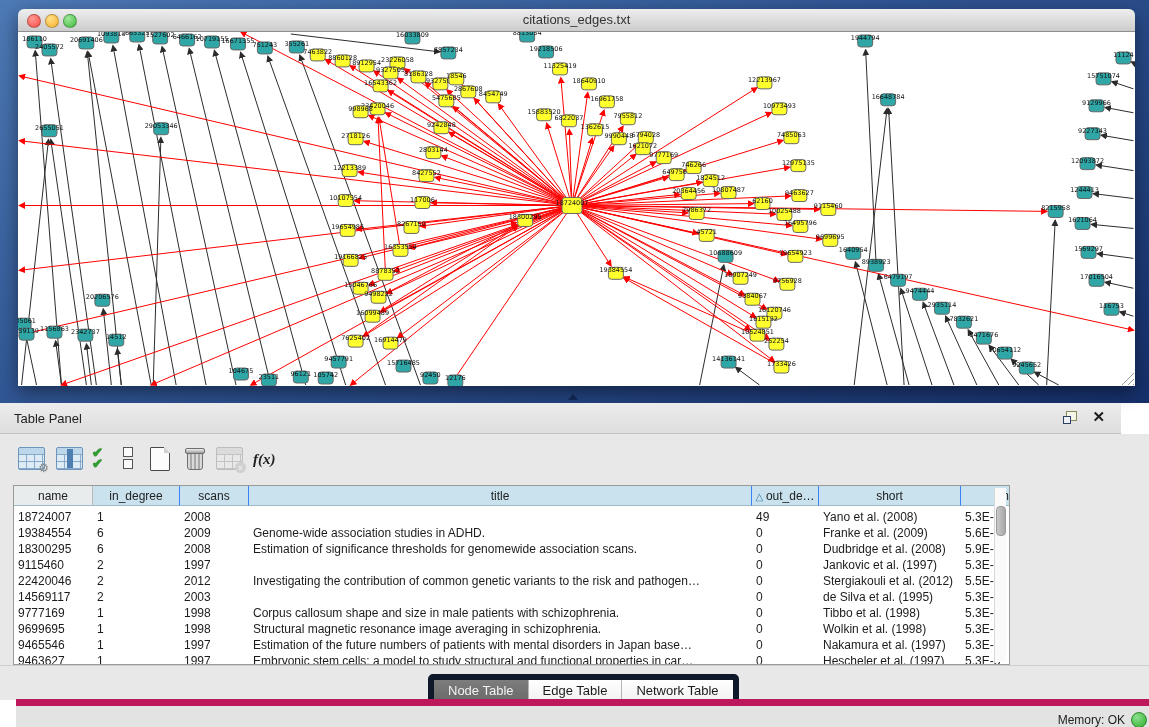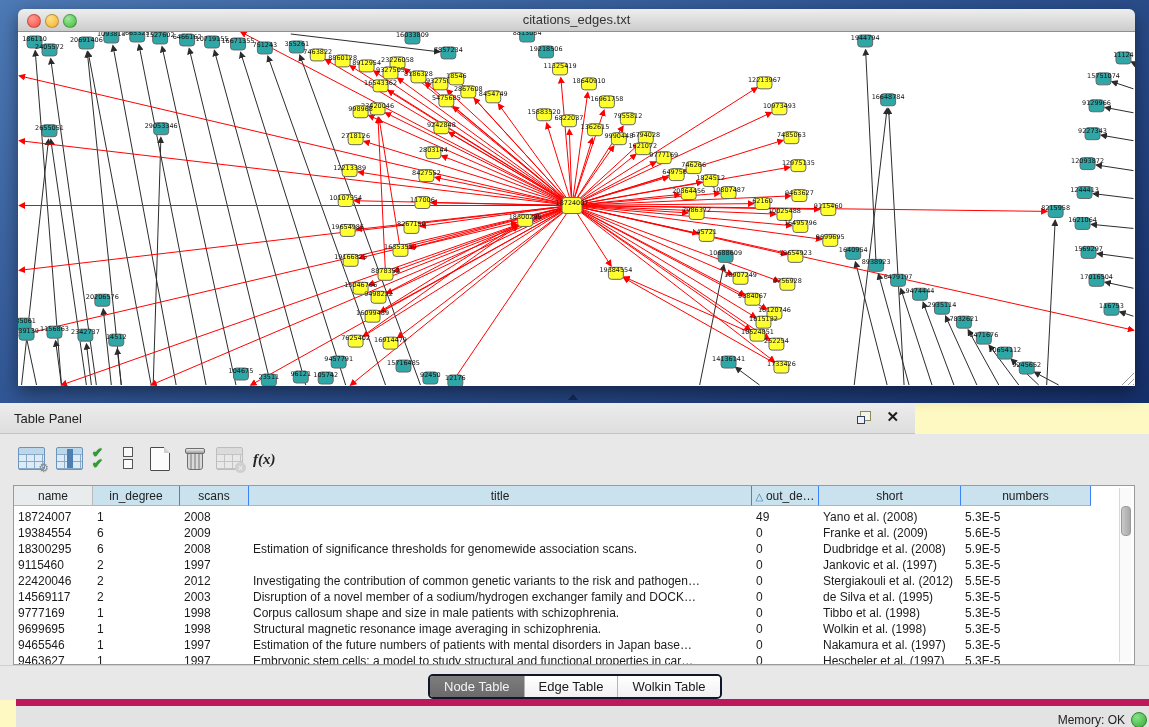--- a/index.html
+++ b/index.html
@@ -3,7 +3,7 @@
 <meta charset="utf-8">
 <style>
   html,body{margin:0;padding:0;background:#e8e8e8;font-family:"Liberation Sans",sans-serif;}
-  .screen{position:relative;width:1149px;height:727px;overflow:hidden;background:#fef9c3;}
+  .screen{position:relative;width:1149px;height:727px;overflow:hidden;background:#ffffff;}
   
   .desktop{position:absolute;left:0;top:0;width:1149px;height:403px;
     background:linear-gradient(155deg,#4d79b5 0%,#2f5492 45%,#16306b 100%);}

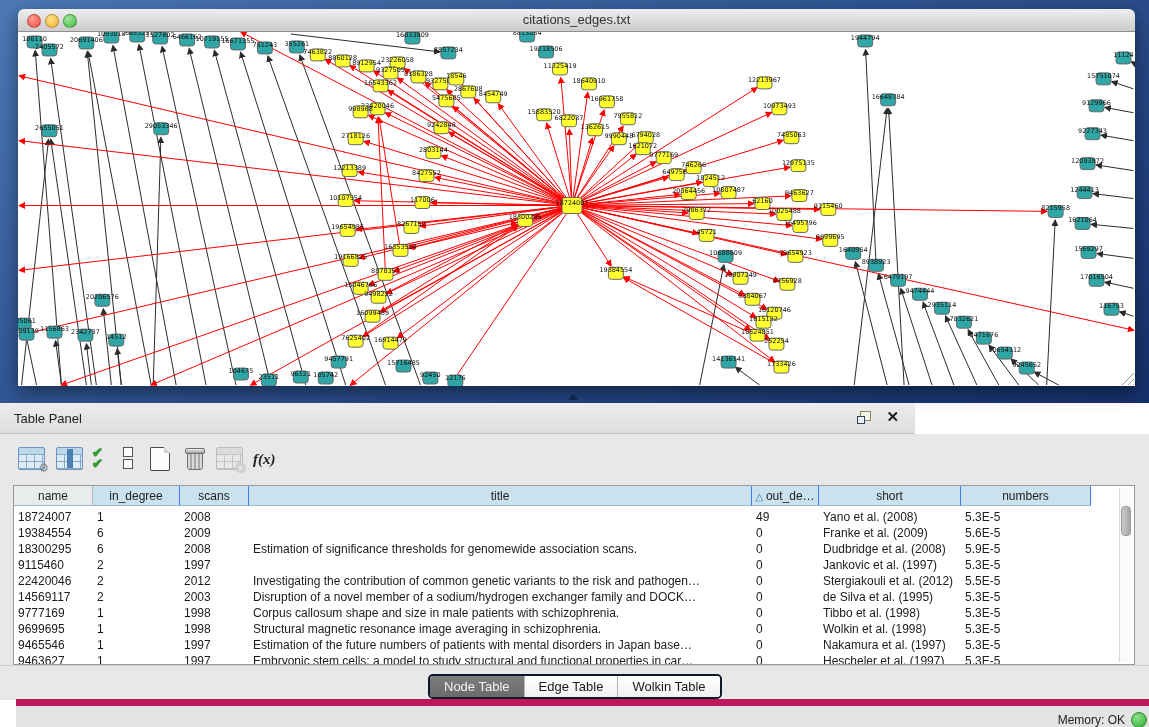--- a/index.html
+++ b/index.html
@@ -24,7 +24,7 @@
   
   .panel-grip{position:absolute;left:568px;top:394px;width:0;height:0;
     border-left:5px solid transparent;border-right:5px solid transparent;border-bottom:6px solid #10244d;}
-  .tp-header{position:absolute;left:0;top:403px;width:915px;height:30px;
+  .tp-header{position:absolute;left:0;top:403px;width:1121px;height:30px;
     background:linear-gradient(#ececec,#dedede);border-bottom:1px solid #c3c3c3;}
   .tp-title{position:absolute;left:14px;top:8px;font-size:13px;color:#222;}
   .tp-float{position:absolute;right:44px;top:8px;width:14px;height:13px;}

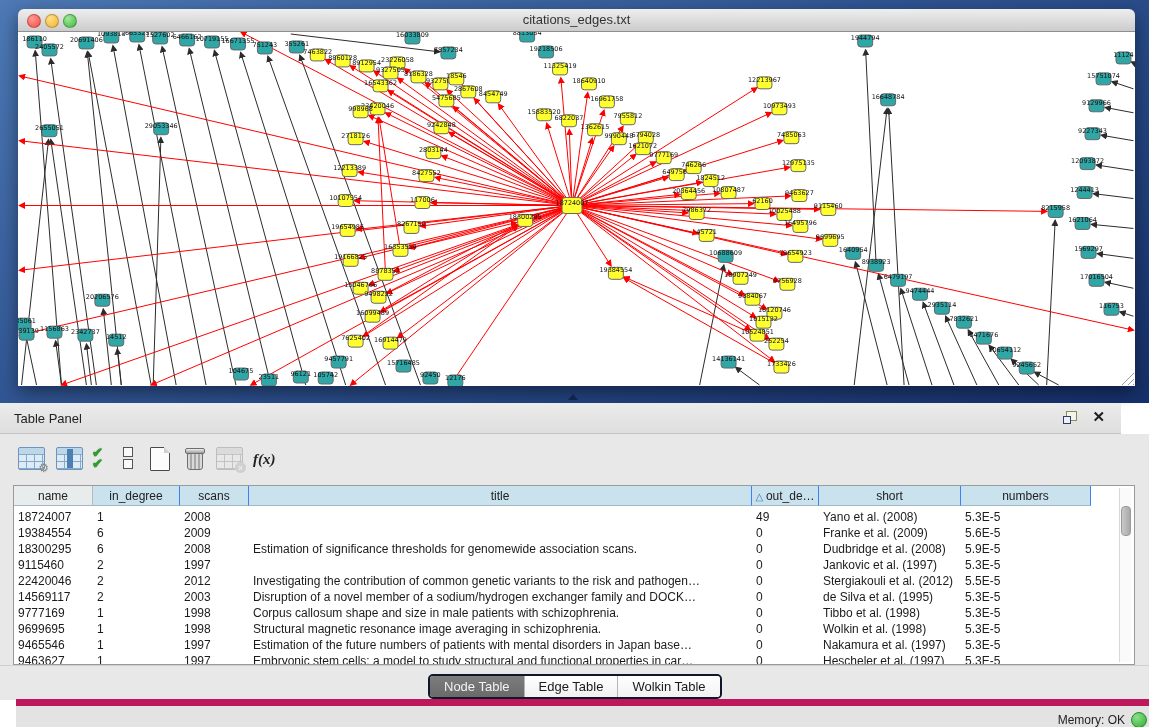--- a/index.html
+++ b/index.html
@@ -58,7 +58,7 @@
     background:repeating-linear-gradient(to right,#d9d9d9 0 2px,#a8a8a8 2px 4px);}
   .fx-ic{font-family:"Liberation Serif",serif;font-style:italic;font-weight:bold;font-size:15px;color:#222;}
   
-  .grid-wrap{position:absolute;left:13px;top:485px;width:1122px;height:180px;background:#ffffff;
+  .grid-wrap{position:absolute;left:13px;top:485px;width:997px;height:180px;background:#ffffff;
     border:1px solid #9a9a9a;box-sizing:border-box;overflow:hidden;}
   .grid-header{position:absolute;left:0;top:0;height:21px;}
   .th{position:absolute;top:0;height:20px;background:#c9e2ee;border-right:1px solid #3b82f6;

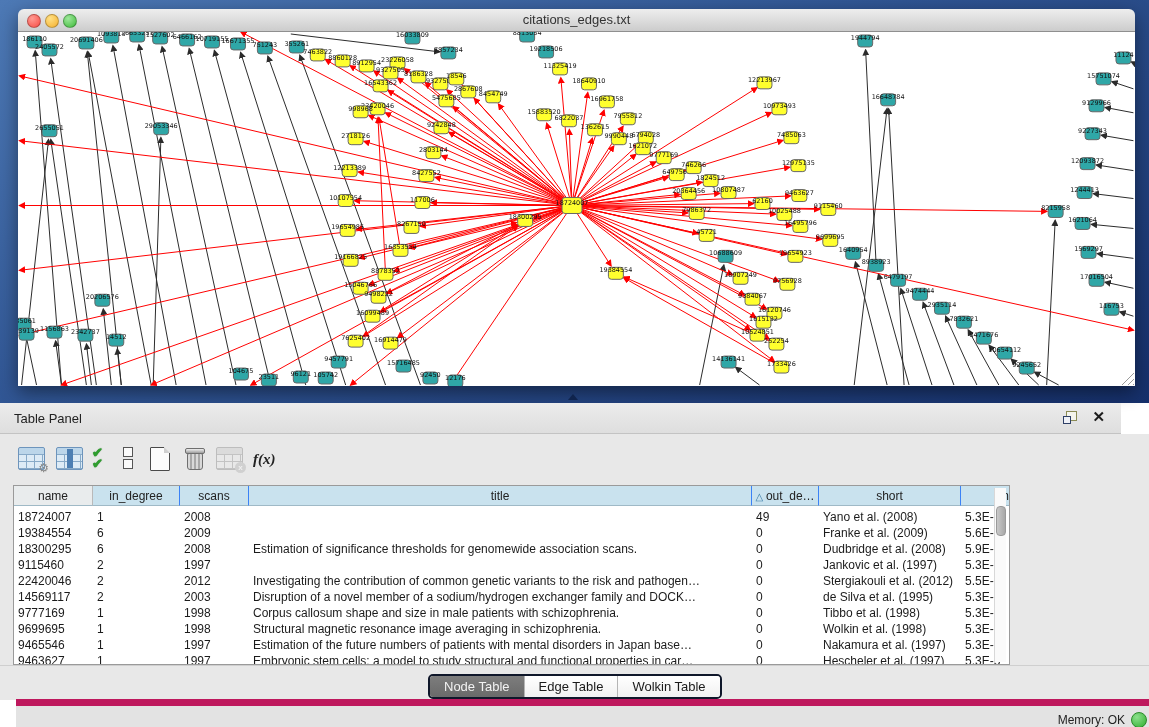--- a/index.html
+++ b/index.html
@@ -587,6 +587,7 @@
           <div class="td" style="left: 0px; width: 79px;">19384554</div>
           <div class="td" style="left: 79px; width: 87px;">6</div>
           <div class="td" style="left: 166px; width: 69px;">2009</div>
+          <div class="td" style="left: 235px; width: 503px;">Genome-wide association studies in ADHD.</div>
           <div class="td" style="left: 738px; width: 67px;">0</div>
           <div class="td" style="left: 805px; width: 142px;">Franke et al. (2009)</div>
           <div class="td" style="left: 947px; width: 130px;">5.6E-5</div>

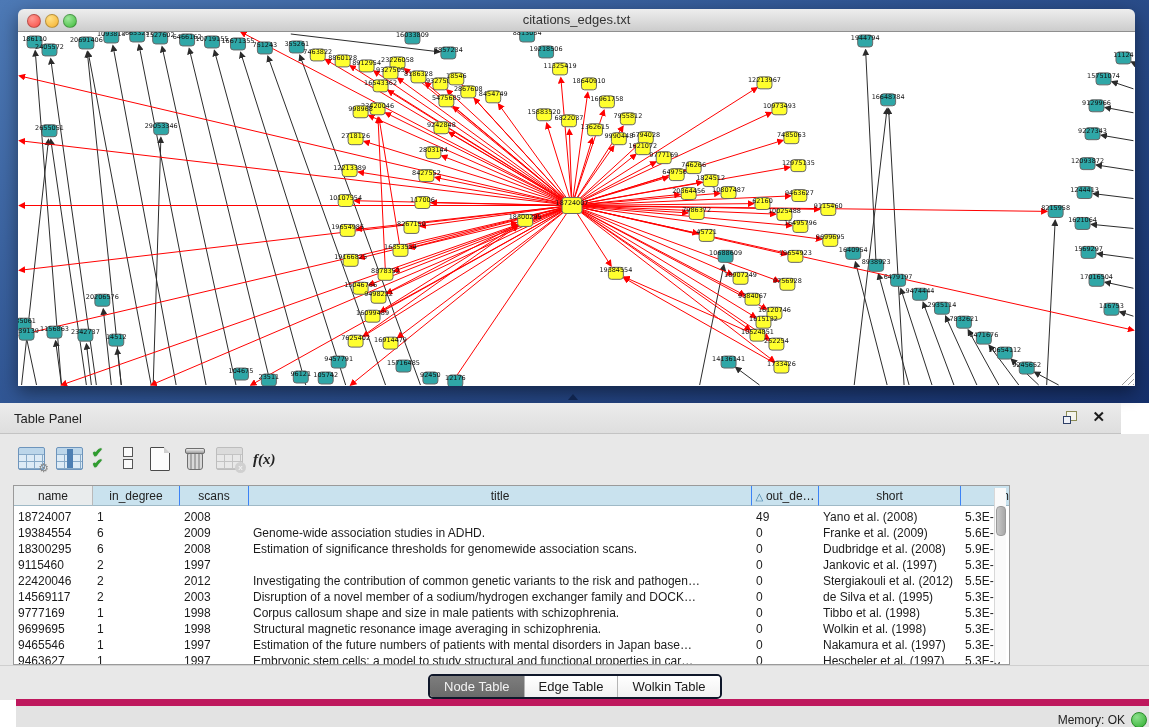--- a/index.html
+++ b/index.html
@@ -622,7 +622,6 @@
           <div class="td" style="left: 0px; width: 79px;">14569117</div>
           <div class="td" style="left: 79px; width: 87px;">2</div>
           <div class="td" style="left: 166px; width: 69px;">2003</div>
-          <div class="td" style="left: 235px; width: 503px;">Disruption of a novel member of a sodium/hydrogen exchanger family and DOCK…</div>
           <div class="td" style="left: 738px; width: 67px;">0</div>
           <div class="td" style="left: 805px; width: 142px;">de Silva et al. (1995)</div>
           <div class="td" style="left: 947px; width: 130px;">5.3E-5</div>

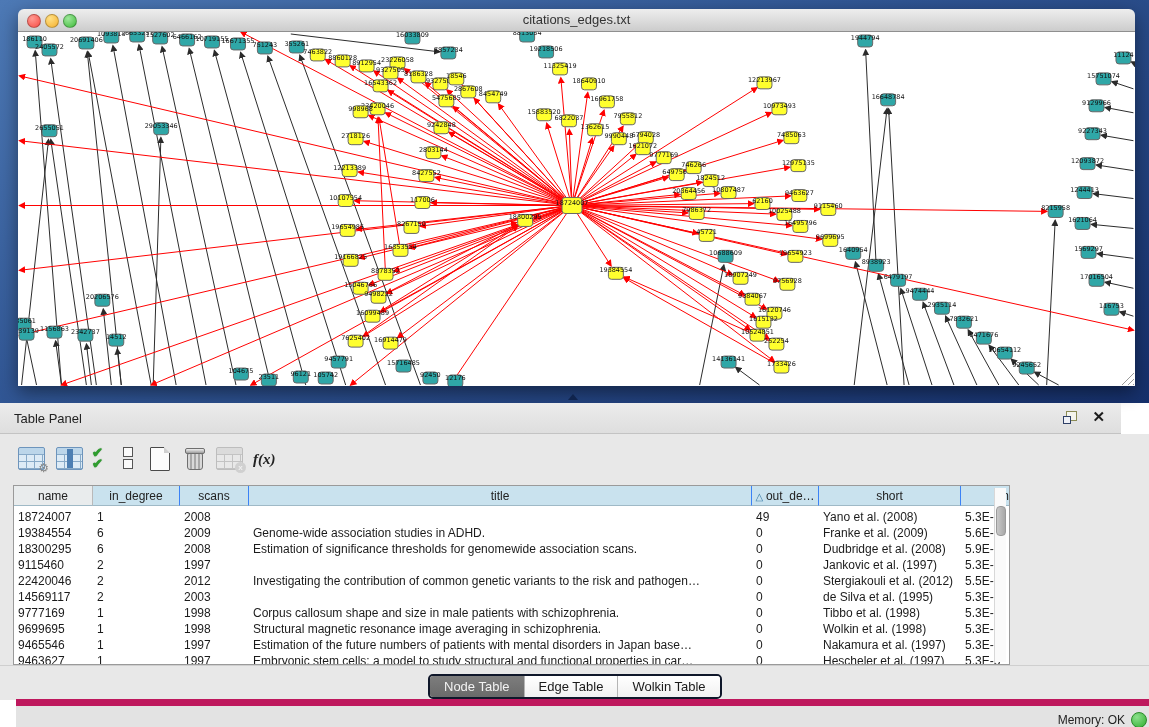--- a/index.html
+++ b/index.html
@@ -76,7 +76,7 @@
   
   .tabs-zone{position:absolute;left:0;top:665px;width:1149px;height:34px;background:#e8e8e8;
     border-top:1px solid #cfcfcf;}
-  .segctl{position:absolute;left:428px;top:8px;height:21px;display:flex;border:2px solid #0f172a;
+  .segctl{position:absolute;left:428px;top:8px;height:21px;display:flex;border:6px solid #0f172a;
     border-radius:5px;overflow:hidden;box-shadow:0 1px 1px rgba(255,255,255,.8);}
   .seg{height:21px;line-height:21px;font-size:13px;padding:0 14px;background:linear-gradient(#ffffff,#f1f1f1);
     color:#1a1a1a;border-right:1px solid #b5b5b5;}

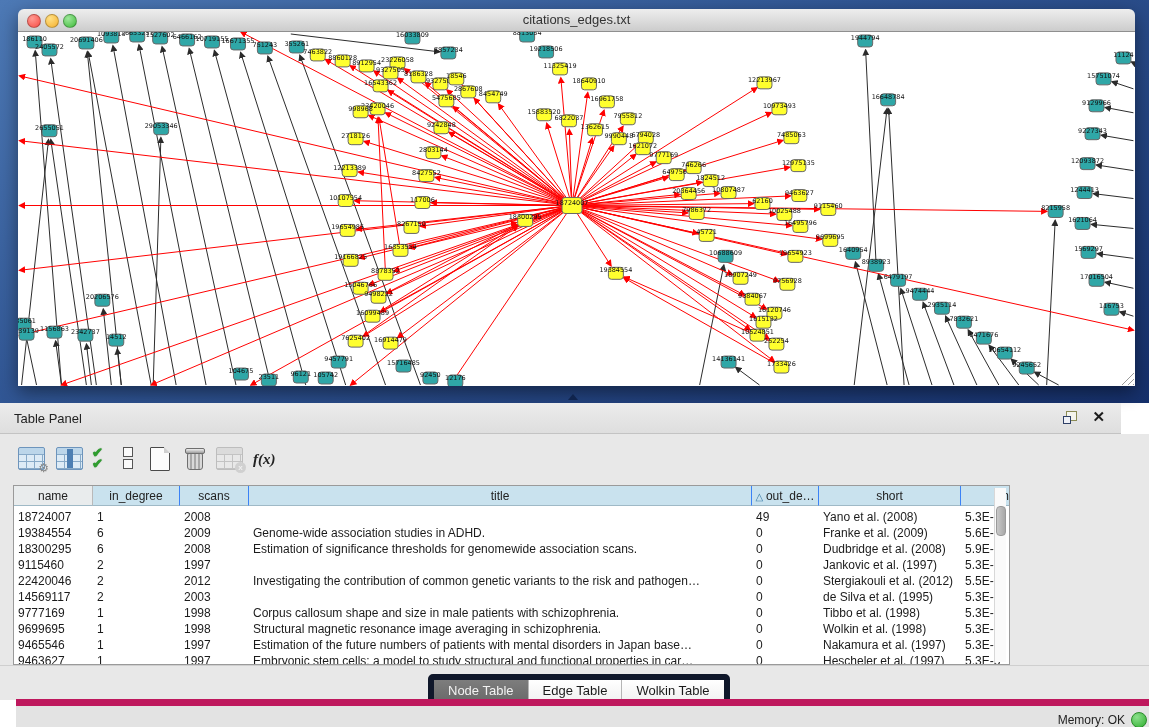--- a/index.html
+++ b/index.html
@@ -672,7 +672,7 @@
     <div class="segctl" id="segctl">
         <span class="seg sel">Node Table</span>
         <span class="seg">Edge Table</span>
-        <span class="seg">Wolkin Table</span>
+        <span class="seg">Network Table</span>
       </div>
   </div>
 

